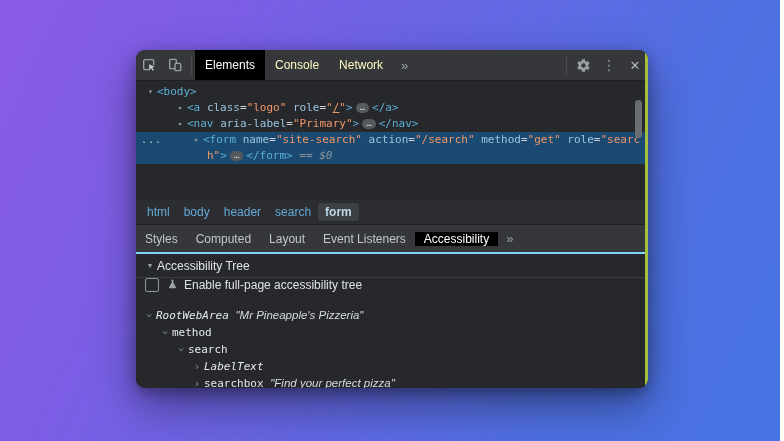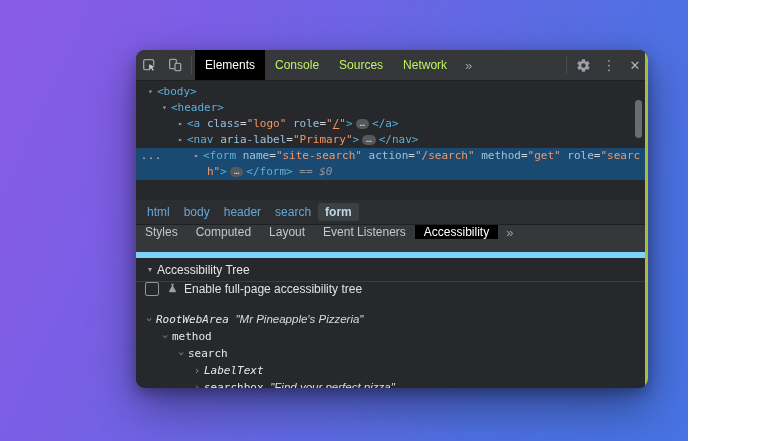--- a/index.html
+++ b/index.html
@@ -3,7 +3,7 @@
 <meta charset="utf-8">
 <style>
   html,body{margin:0;padding:0;}
-  .stage{position:relative;width:688px;height:441px;overflow:hidden;
+  .stage{position:relative;width:780px;height:441px;overflow:hidden;
     background:linear-gradient(115deg,#8a5be6 0%,#7b5ee5 25%,#4f70e2 75%,#4673e3 100%);
     font-family:"Liberation Sans",sans-serif;}
   .win{position:absolute;left:136px;top:50px;width:512px;height:338px;background:#26282b;

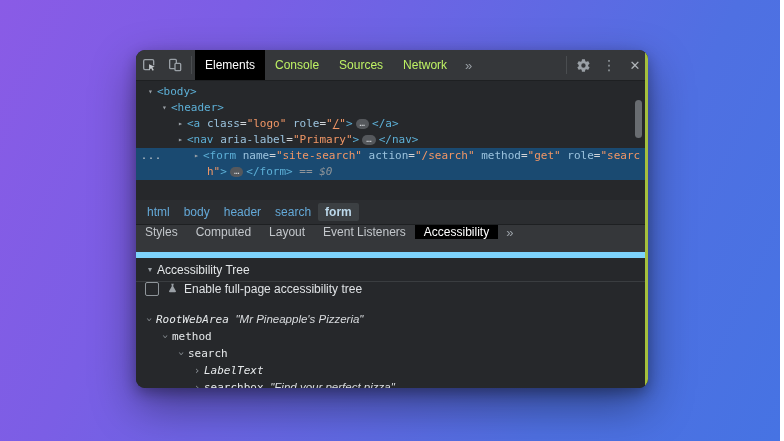--- a/index.html
+++ b/index.html
@@ -15,7 +15,7 @@
     border-bottom:1px solid #1e2022;}
   .tb-icon{width:26px;display:flex;align-items:center;justify-content:center;cursor:pointer;}
   .vsep{width:1px;background:#4a4d50;margin:6px 3px;}
-  .tab{display:flex;align-items:center;padding:0 10px;font-size:12px;color:#bef264;cursor:pointer;}
+  .tab{display:flex;align-items:center;padding:0 10px;font-size:12px;color:#fef9c3;cursor:pointer;}
   .tab.active{background:#000;color:#fff;}
   .more{display:flex;align-items:center;padding:0 8px;color:#9aa0a6;font-size:13px;cursor:pointer;}
   .spacer{flex:1;}

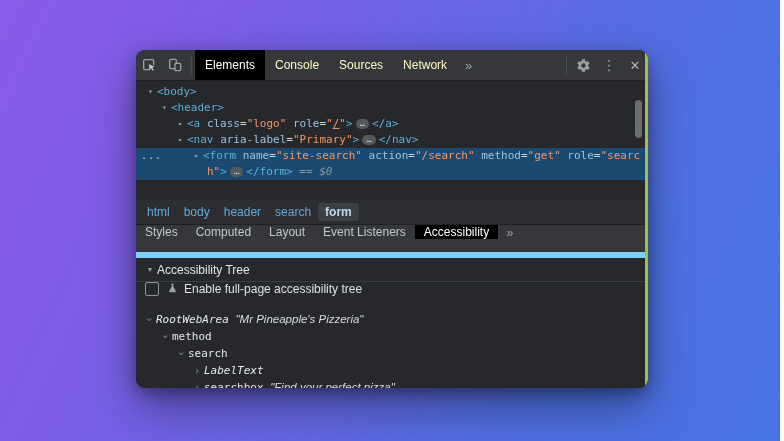--- a/index.html
+++ b/index.html
@@ -86,7 +86,6 @@
       <div class="vsep"></div>
       <div class="tab active">Elements</div>
       <div class="tab">Console</div>
-      <div class="tab">Sources</div>
       <div class="tab">Network</div>
       <div class="more">»</div>
       <div class="spacer"></div>

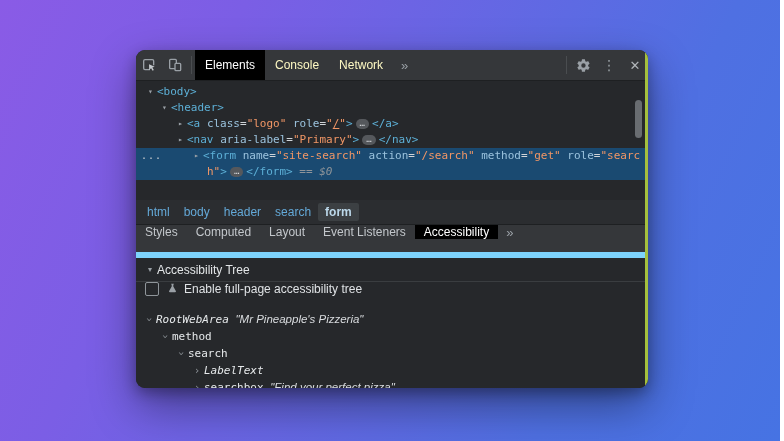--- a/index.html
+++ b/index.html
@@ -101,7 +101,6 @@
 
     <div class="dom">
       <div class="dom-row ind1"><span class="arr">▾</span><span class="tg">&lt;body&gt;</span></div>
-      <div class="dom-row ind2"><span class="arr">▾</span><span class="tg">&lt;header&gt;</span></div>
       <div class="dom-row ind3"><span class="arr">▸</span><span class="tg">&lt;a </span><span class="at">class</span><span class="pc">=</span><span class="vl">"logo" </span><span class="at">role</span><span class="pc">=</span><span class="vl">"</span><span class="lk">/</span><span class="vl">"</span><span class="tg">&gt;</span><span class="pill">…</span><span class="tg">&lt;/a&gt;</span></div>
       <div class="dom-row ind3"><span class="arr">▸</span><span class="tg">&lt;nav </span><span class="at">aria-label</span><span class="pc">=</span><span class="vl">"Primary"</span><span class="tg">&gt;</span><span class="pill">…</span><span class="tg">&lt;/nav&gt;</span></div>
       <div class="sel">

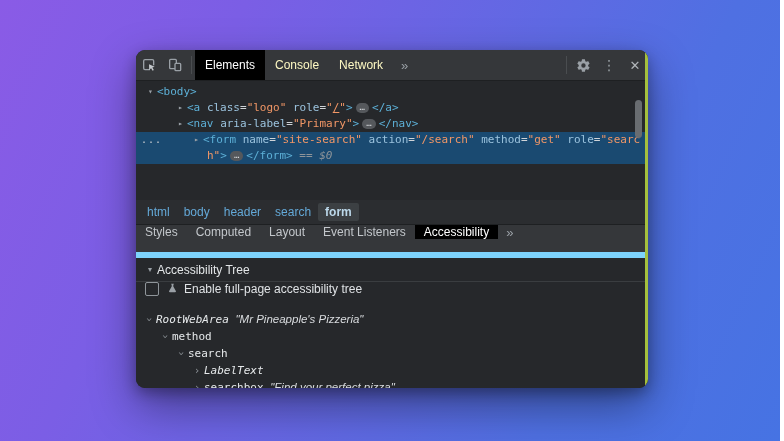--- a/index.html
+++ b/index.html
@@ -44,8 +44,8 @@
   .crumb{padding:2px 7px;color:#64a9d8;cursor:pointer;border-radius:2px;}
   .crumb.active{background:#3c4043;color:#bcd8ea;font-weight:bold;}
   
-  .subtabs{height:27px;flex:0 0 27px;background:#35373a;display:flex;align-items:flex-start;
-    border-bottom:6px solid #7dd3fc;}
+  .subtabs{height:27px;flex:0 0 27px;background:#35373a;display:flex;align-items:center;
+    border-bottom:2px solid #7dd3fc;}
   .subtab{display:flex;align-items:center;padding:0 9px;font-size:12px;color:#c3c7cb;cursor:pointer;white-space:nowrap;}
   .subtab.active{background:#000;color:#fff;}
   

